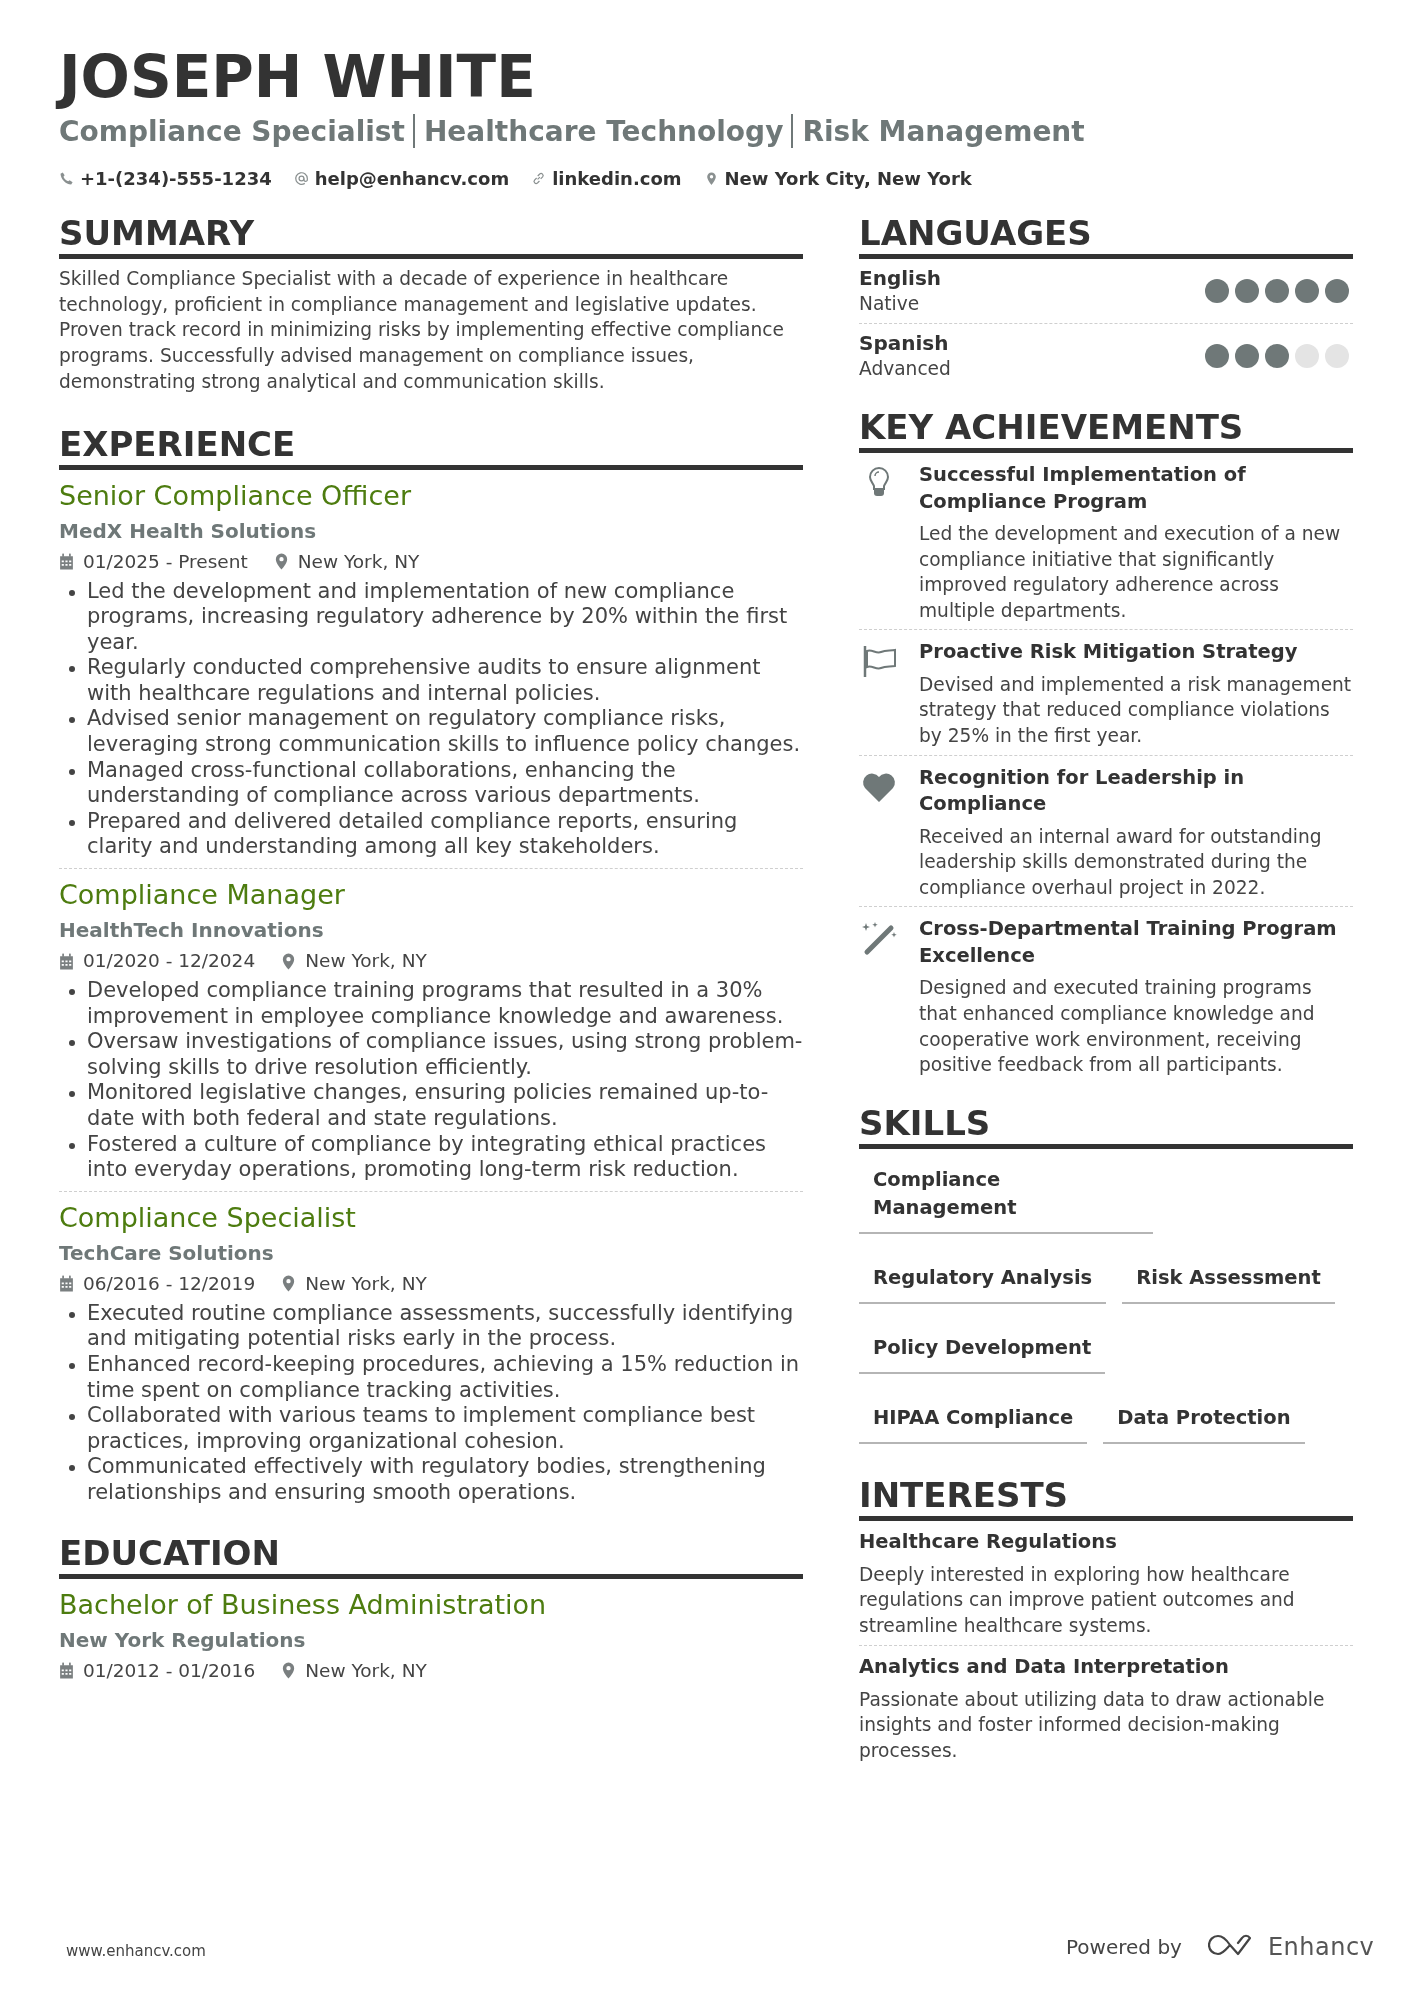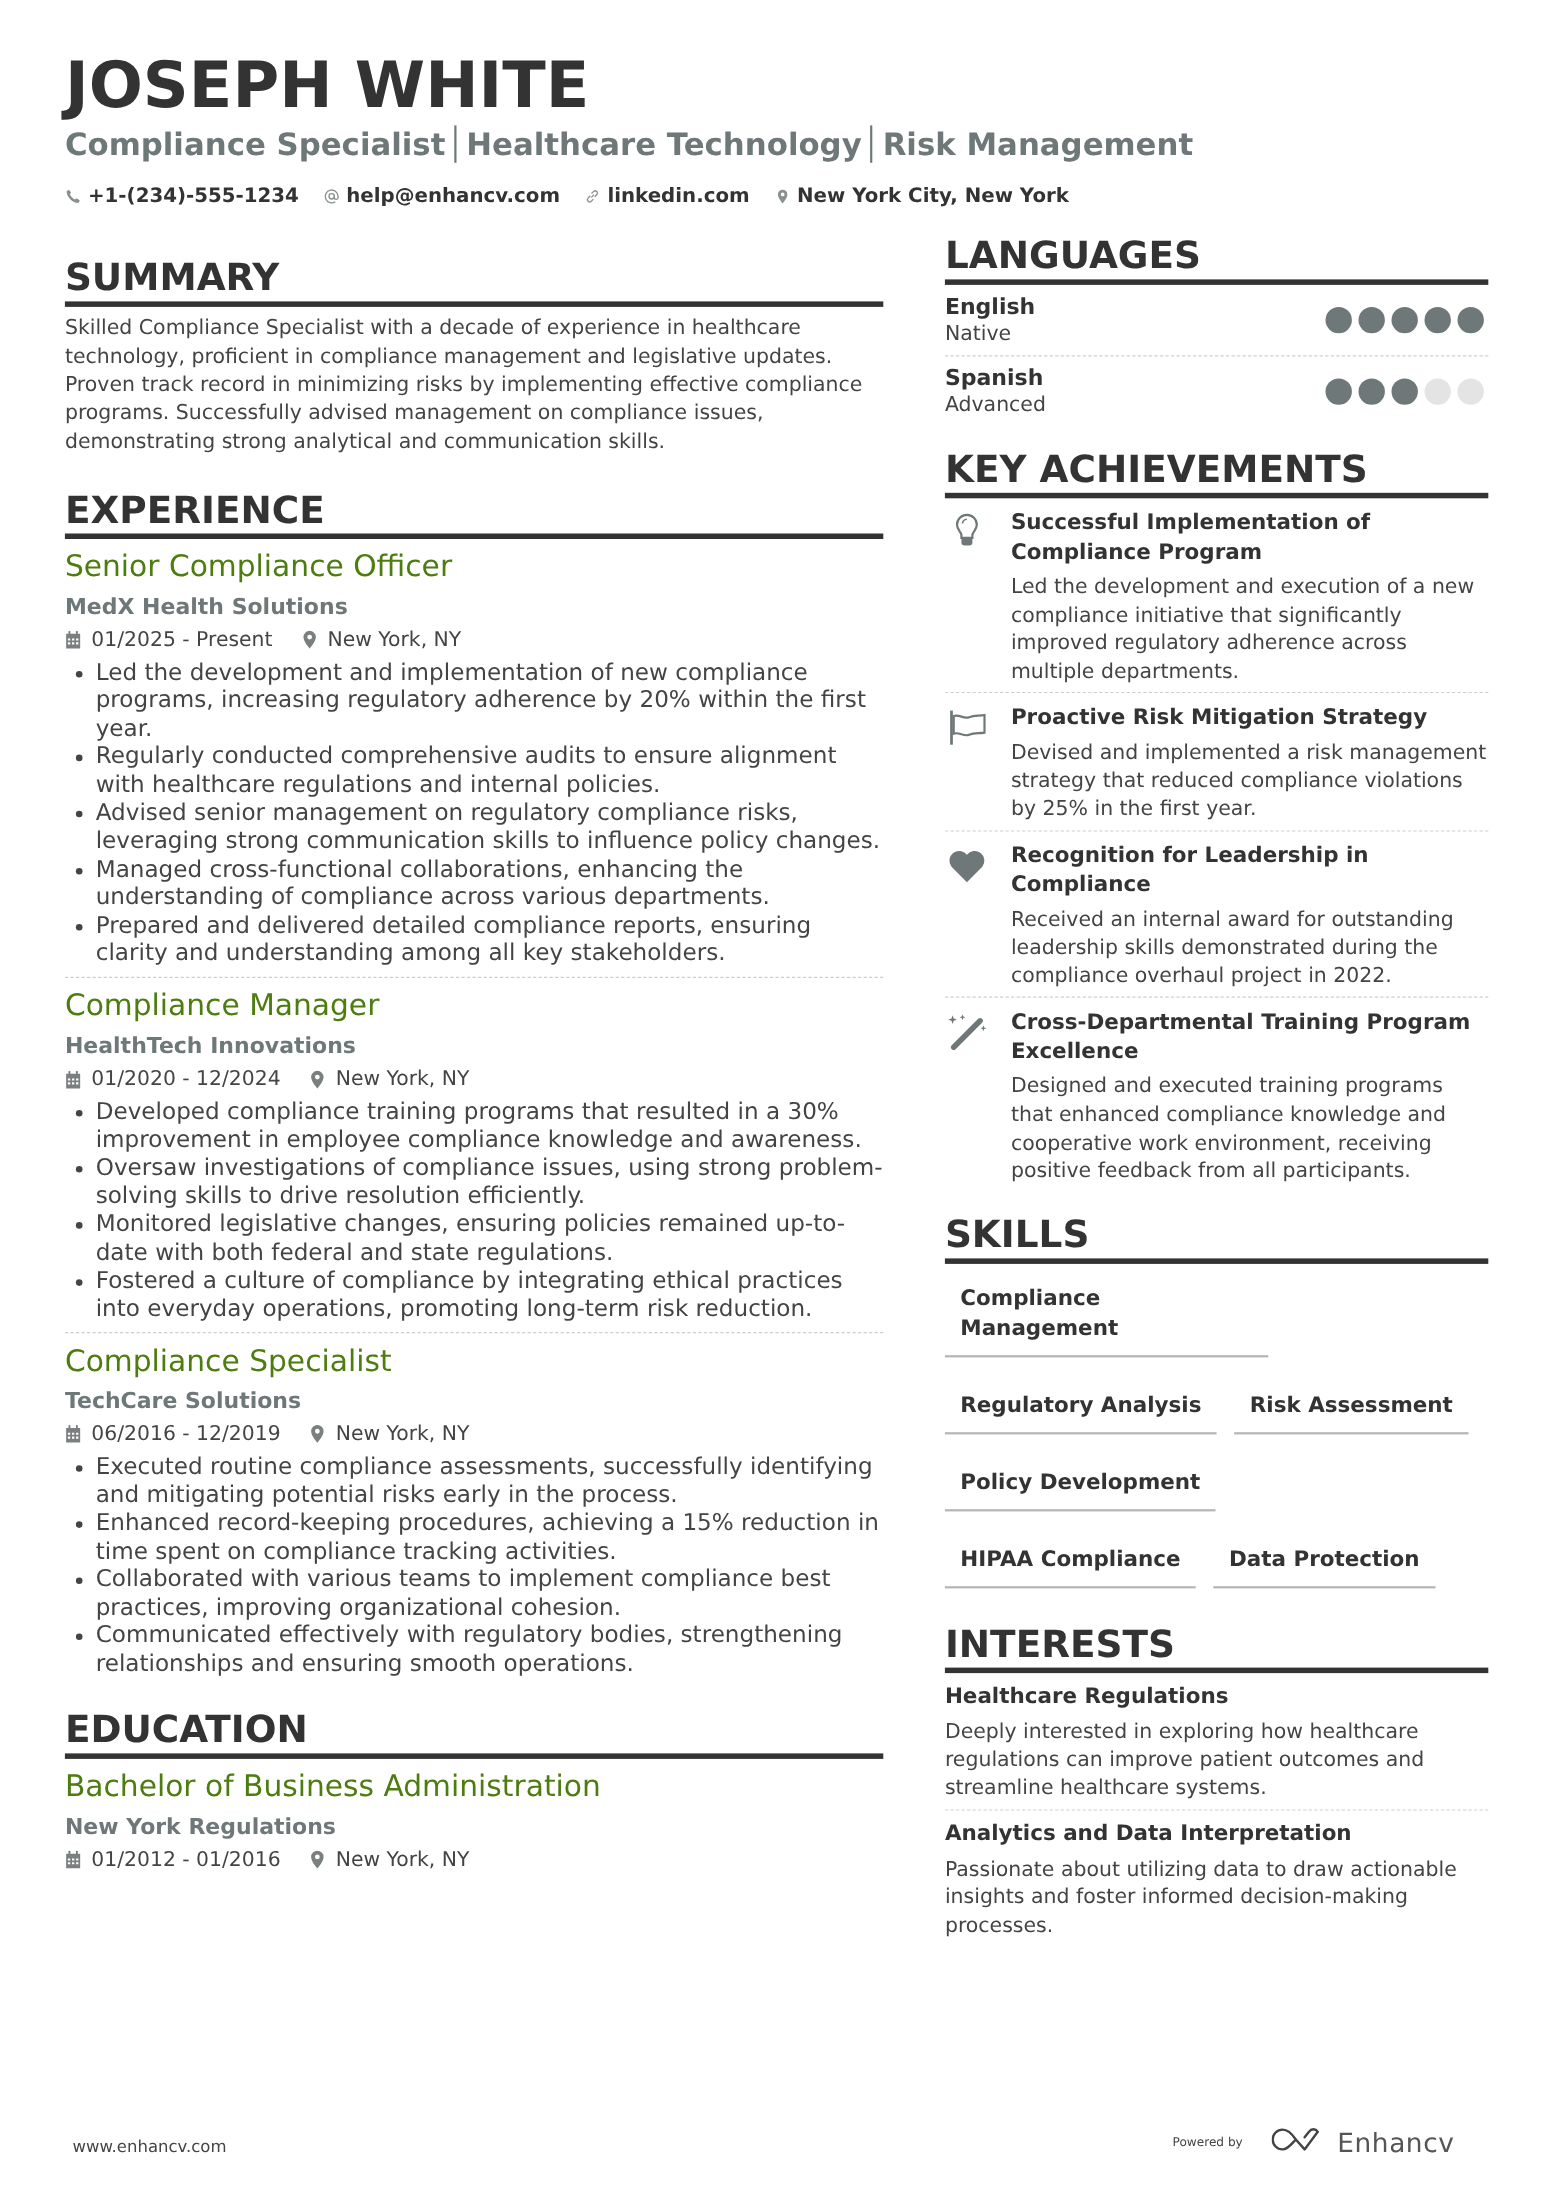--- a/index.html
+++ b/index.html
@@ -18,7 +18,7 @@
 
   
   .cols { position: absolute; top: 172px; left: 0; width: 1294px; }
-  .col-left { position: absolute; left: 0; top: 0; width: 744px; margin-top: 20px; }
+  .col-left { position: absolute; left: 0; top: 0; width: 744px; }
   .col-right { position: absolute; left: 800px; top: 0; width: 494px; }
 
   .sec-title { font-family: "DejaVu Sans", sans-serif; font-weight: bold; font-size: 34px; line-height: 42px; color: #333333; border-bottom: 5px solid #333333; padding-bottom: 0px; }

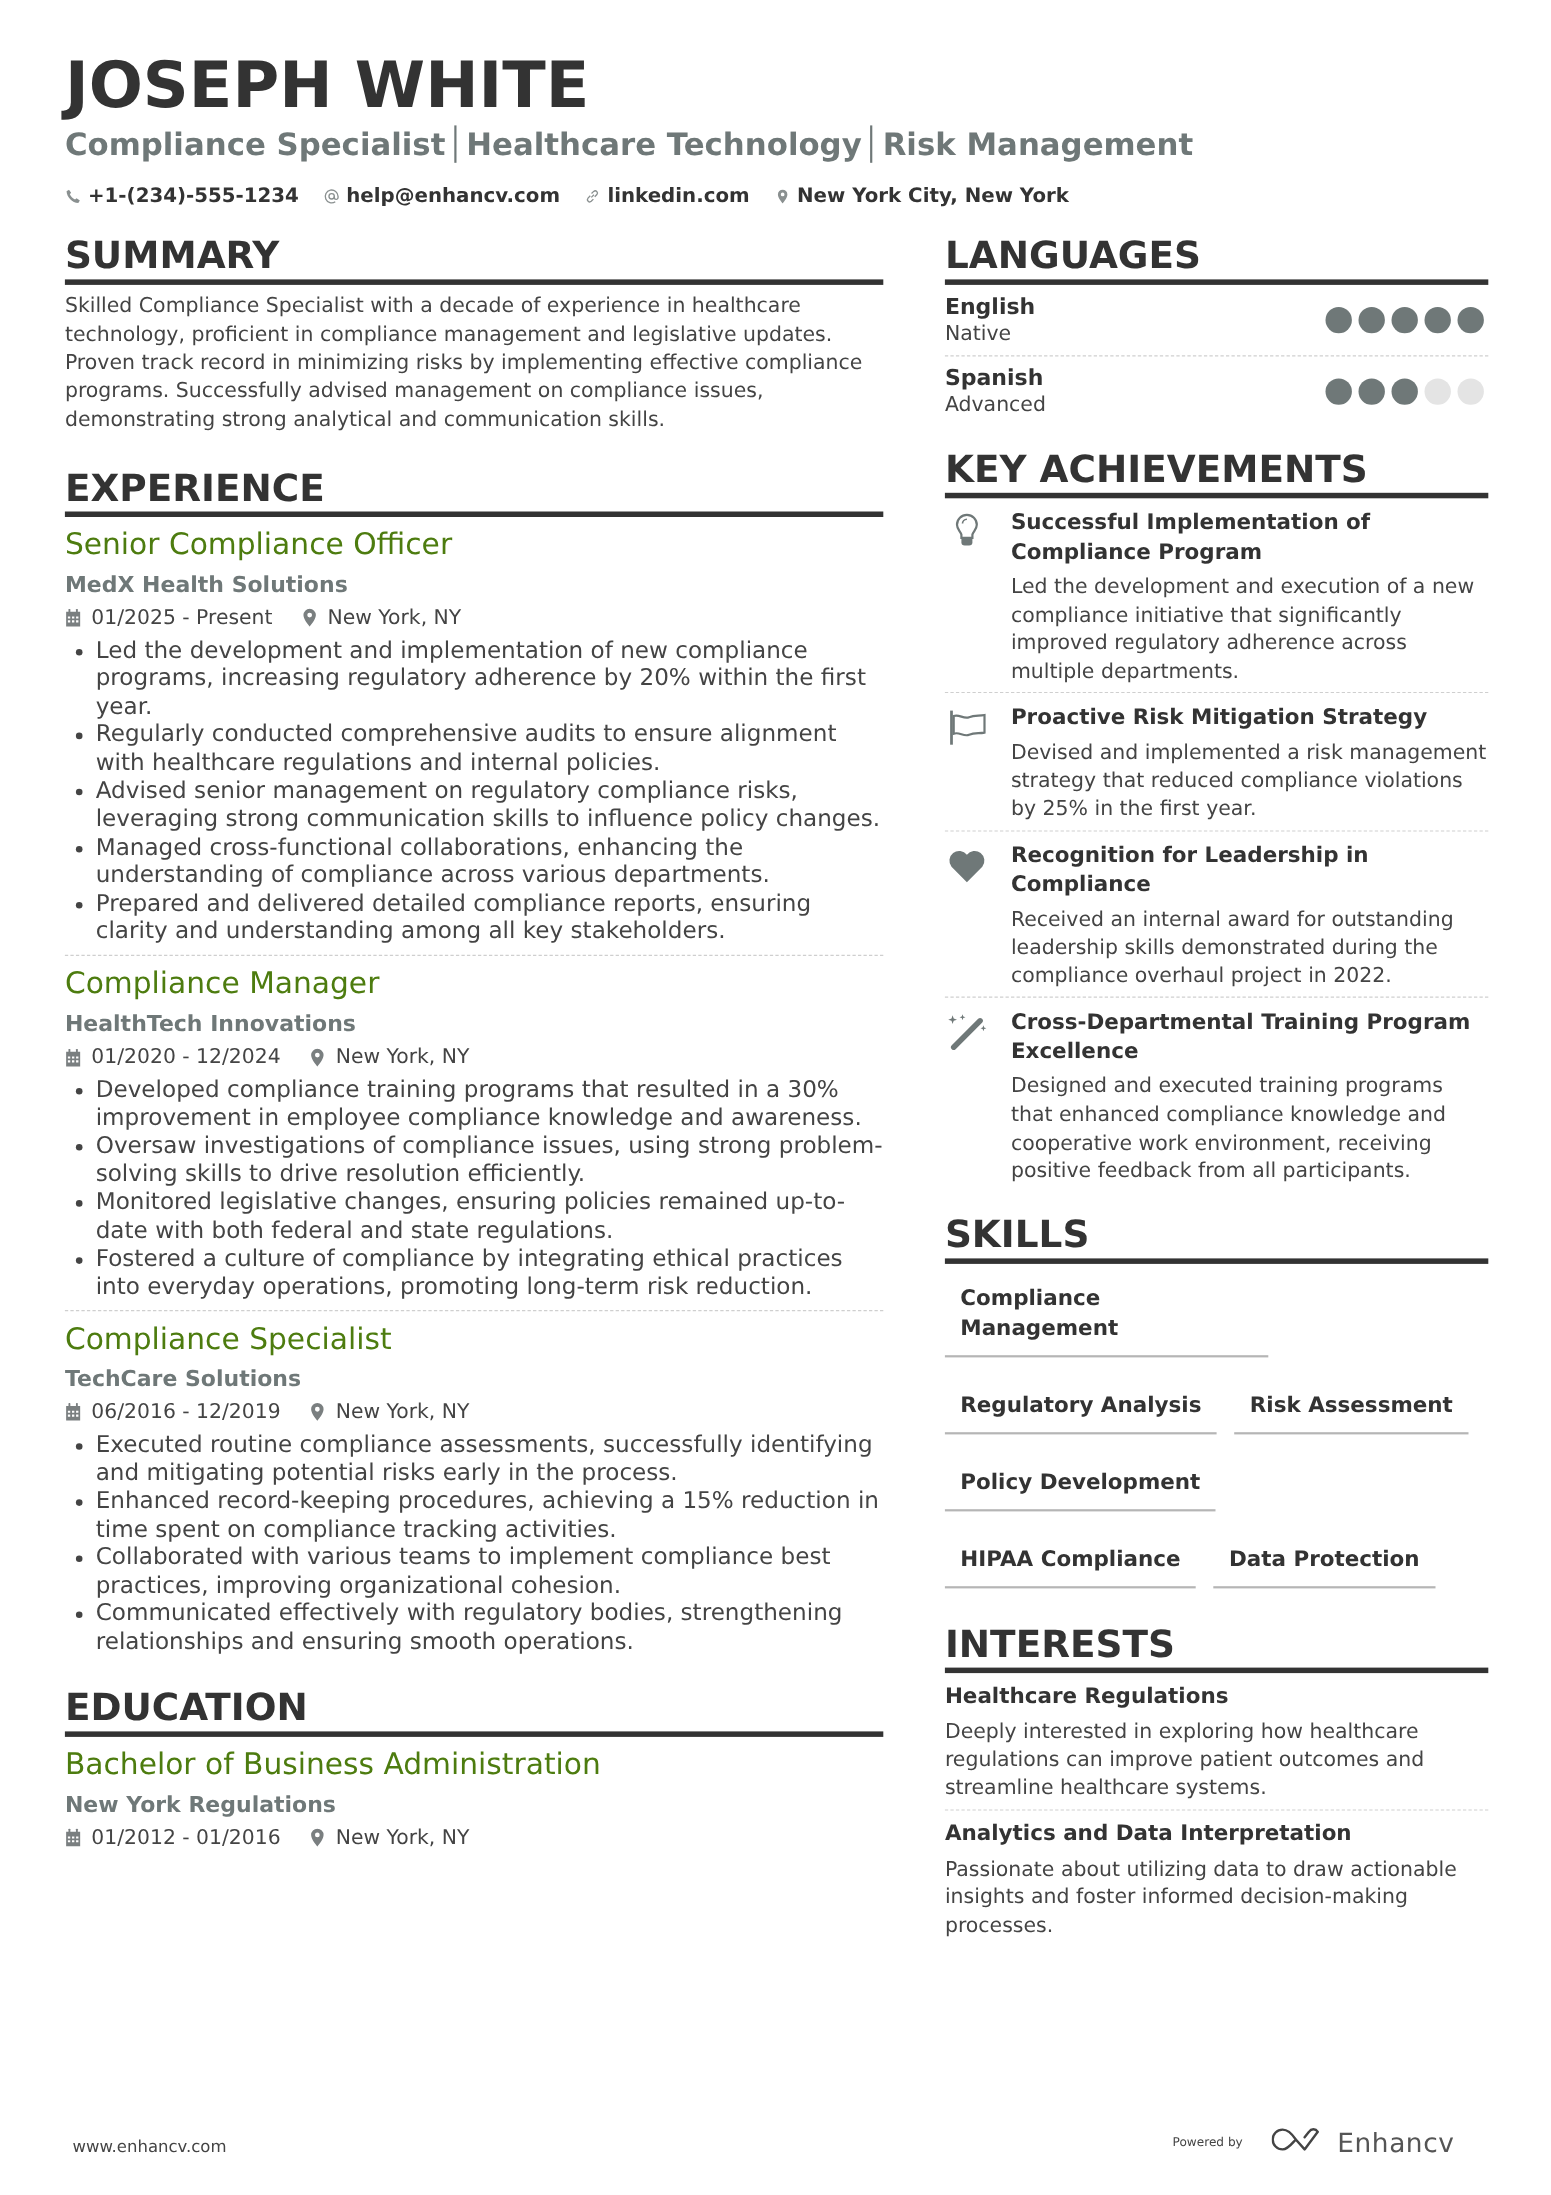--- a/index.html
+++ b/index.html
@@ -67,7 +67,7 @@
   
   .footer-left { position: absolute; left: 66px; top: 1942px; font-family: "DejaVu Sans", sans-serif; font-size: 15px; color: #444444; }
   .footer-right { position: absolute; left: 1066px; top: 1932px; display: flex; align-items: center; }
-  .powered { font-family: "DejaVu Sans", sans-serif; font-size: 11px; color: #444444; margin-right: 26px; }
+  .powered { font-family: "DejaVu Sans", sans-serif; font-size: 20px; color: #444444; margin-right: 26px; }
   .brand-logo svg { width: 48px; height: 26px; }
   .brand-name { font-family: "DejaVu Sans", sans-serif; font-size: 24px; color: #555555; margin-left: 12px; letter-spacing: 0.5px; }
 </style>

